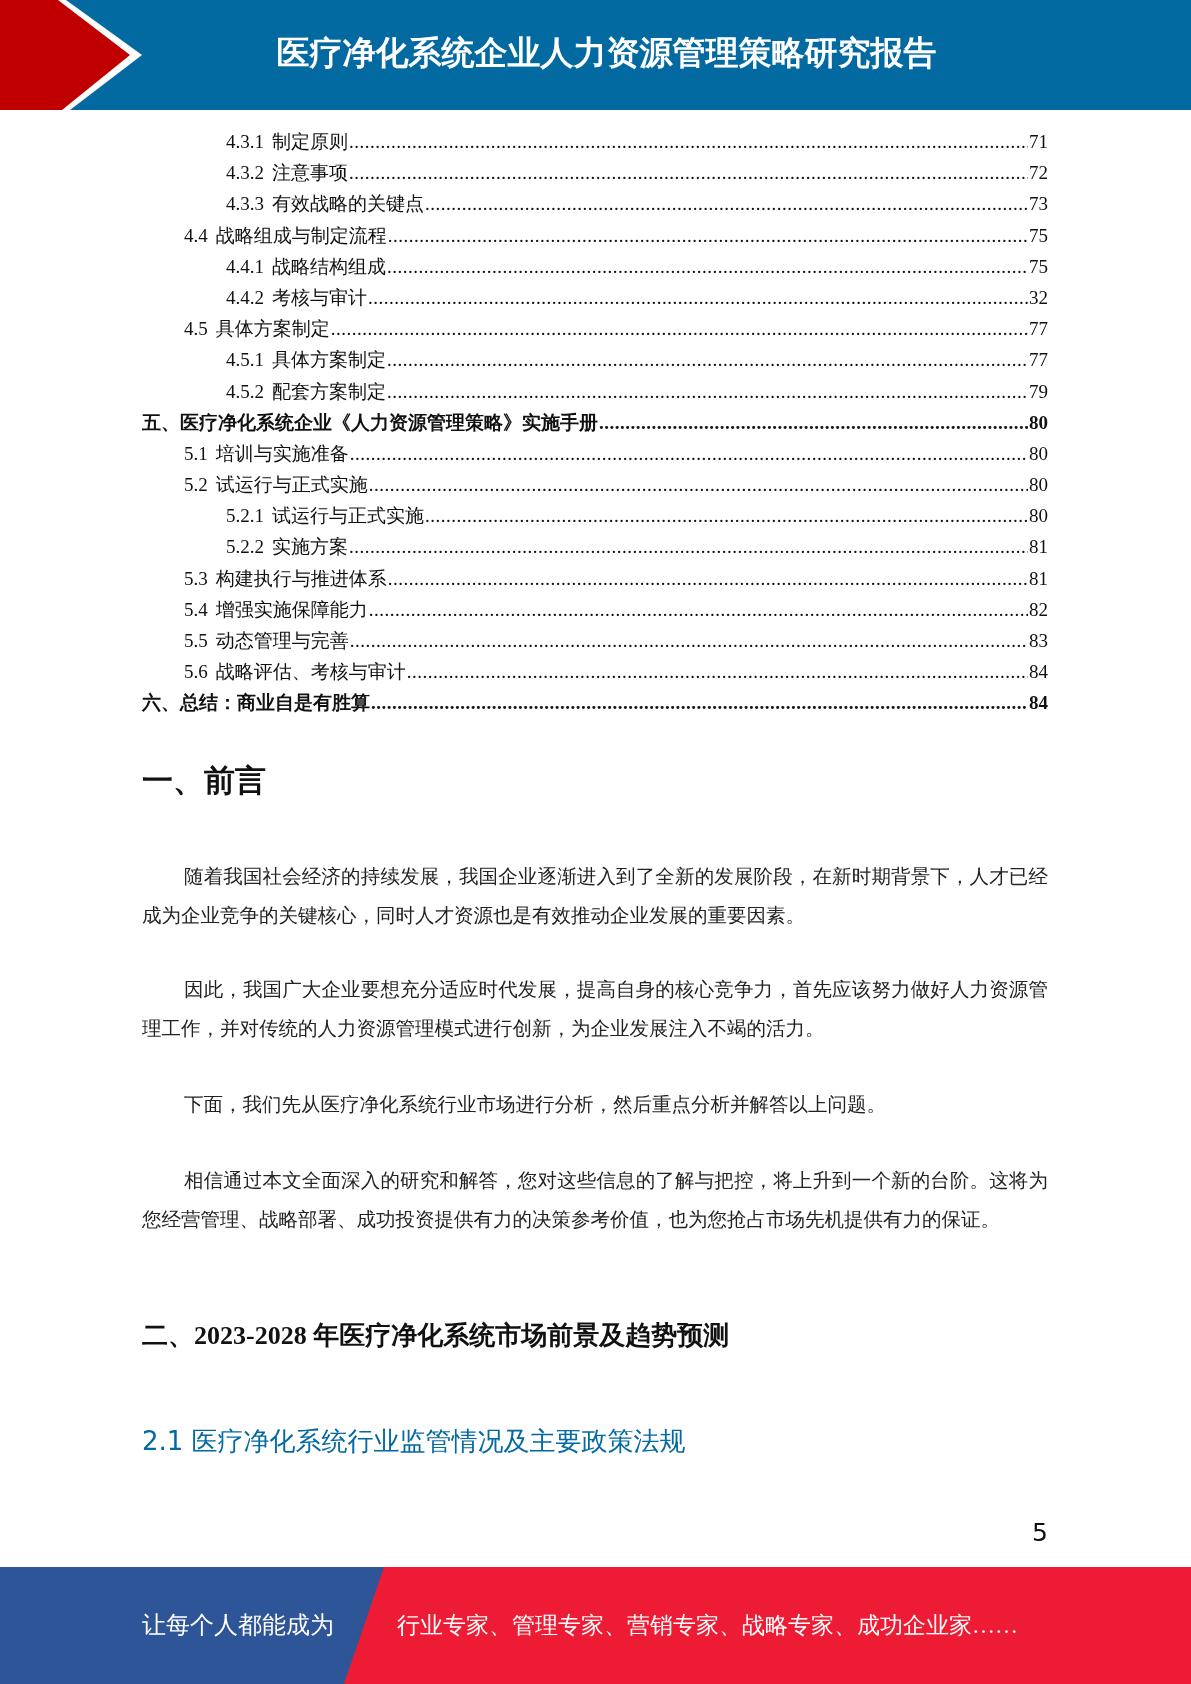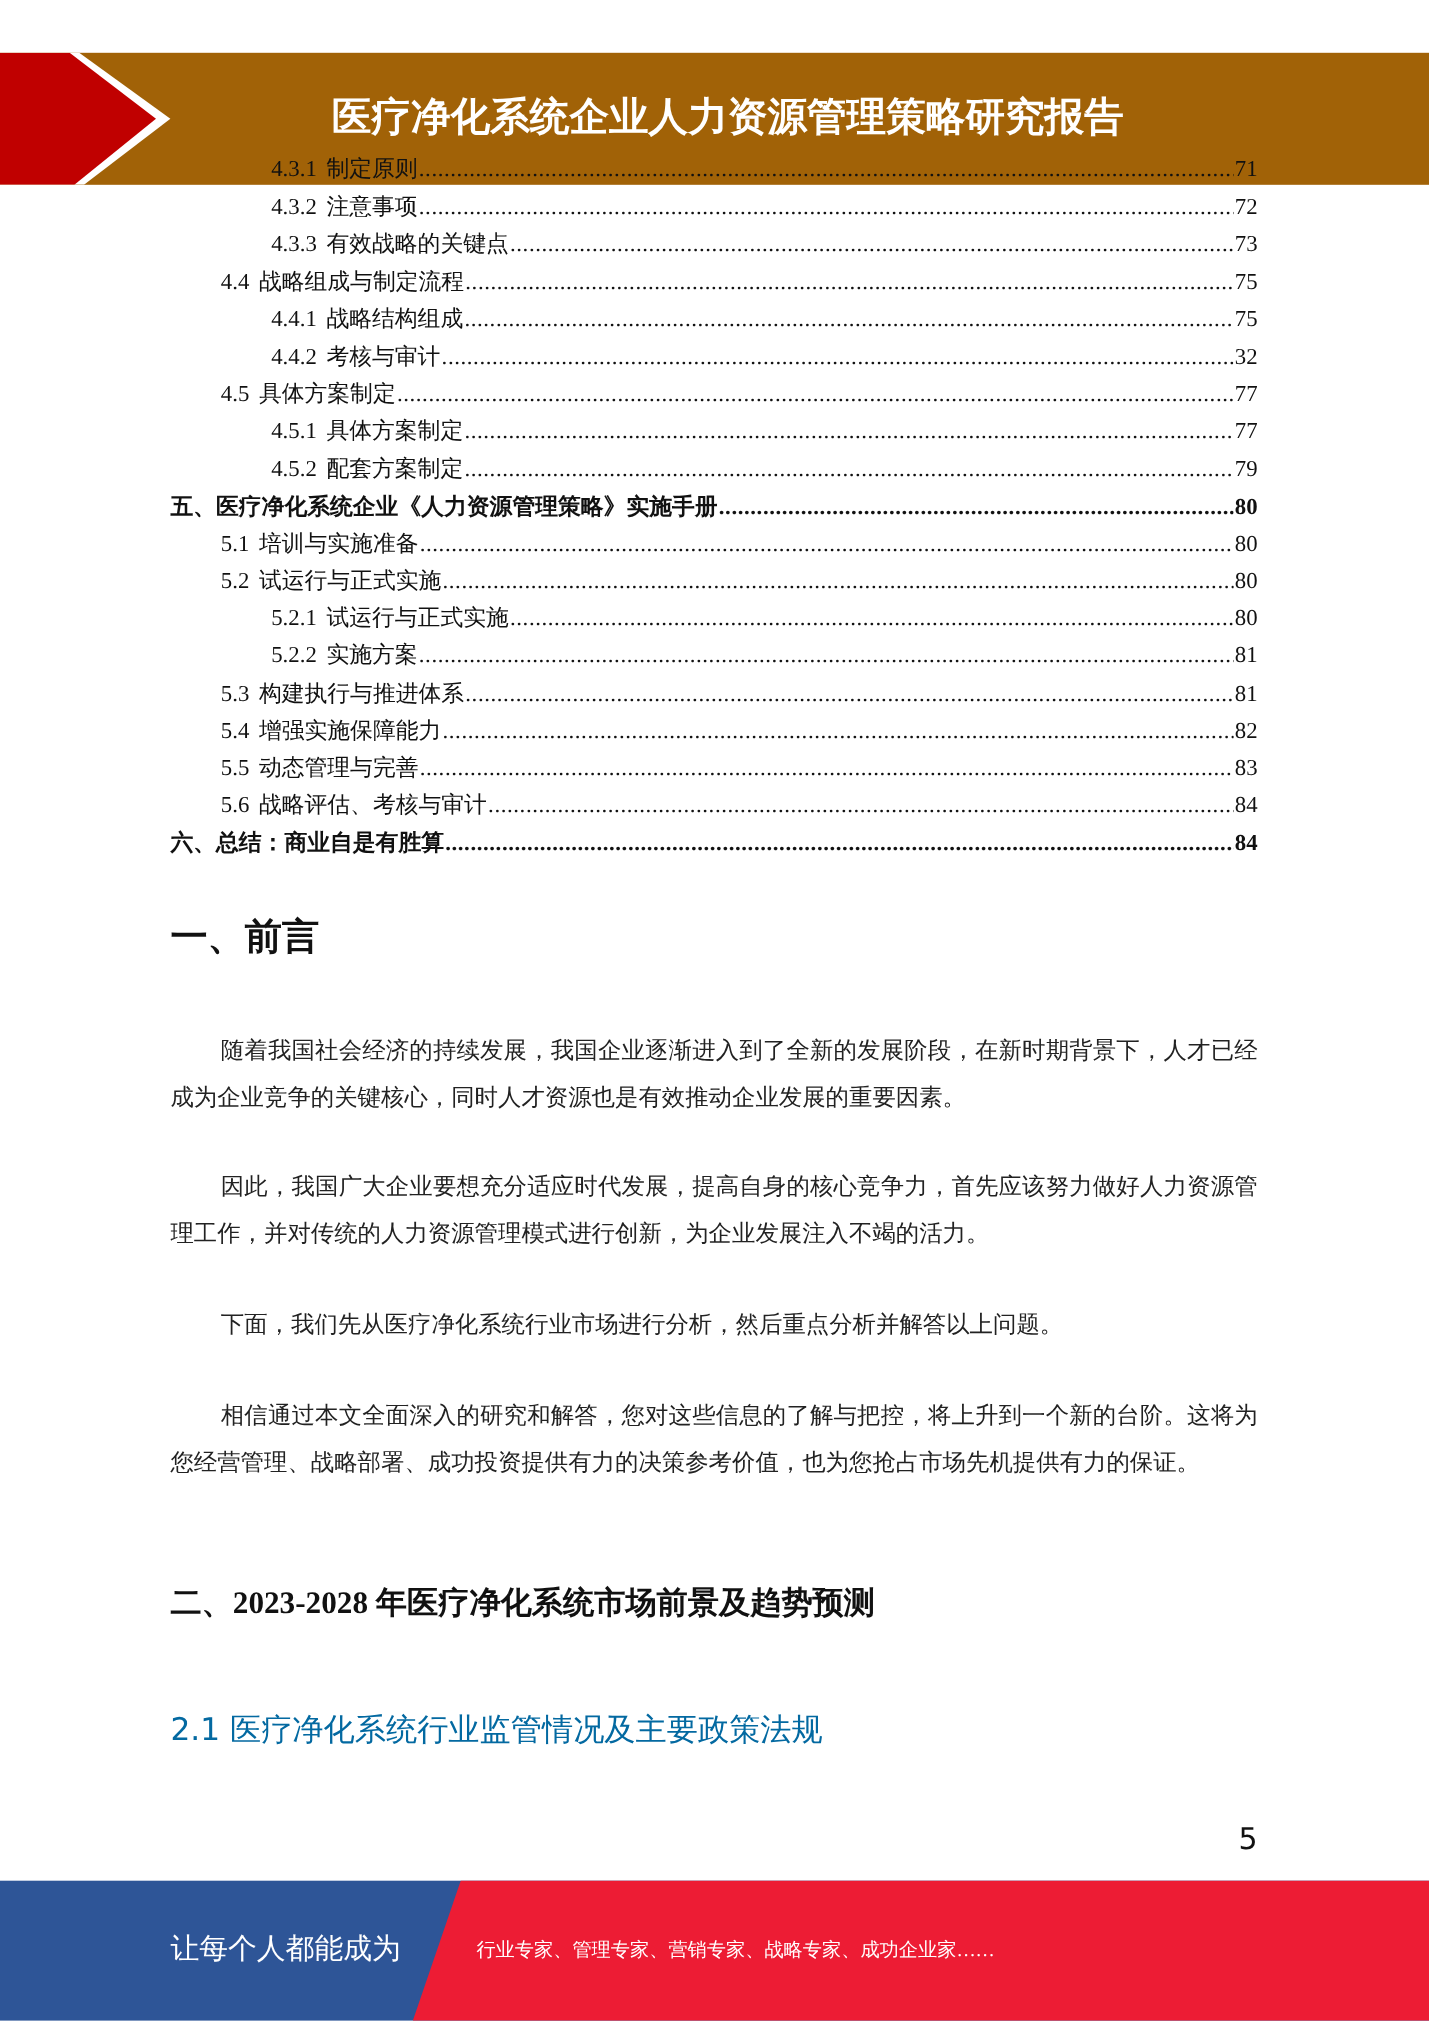--- a/index.html
+++ b/index.html
@@ -11,8 +11,7 @@
   }
   .header {
     position: absolute; left: 0; top: 0; width: 1191px; height: 110px;
-    background: #a16207;
-    margin-top: 44px;
+    background: #0369a1;
   }
   .header svg.chev { position: absolute; left: 0; top: 0; }
   .header-title {

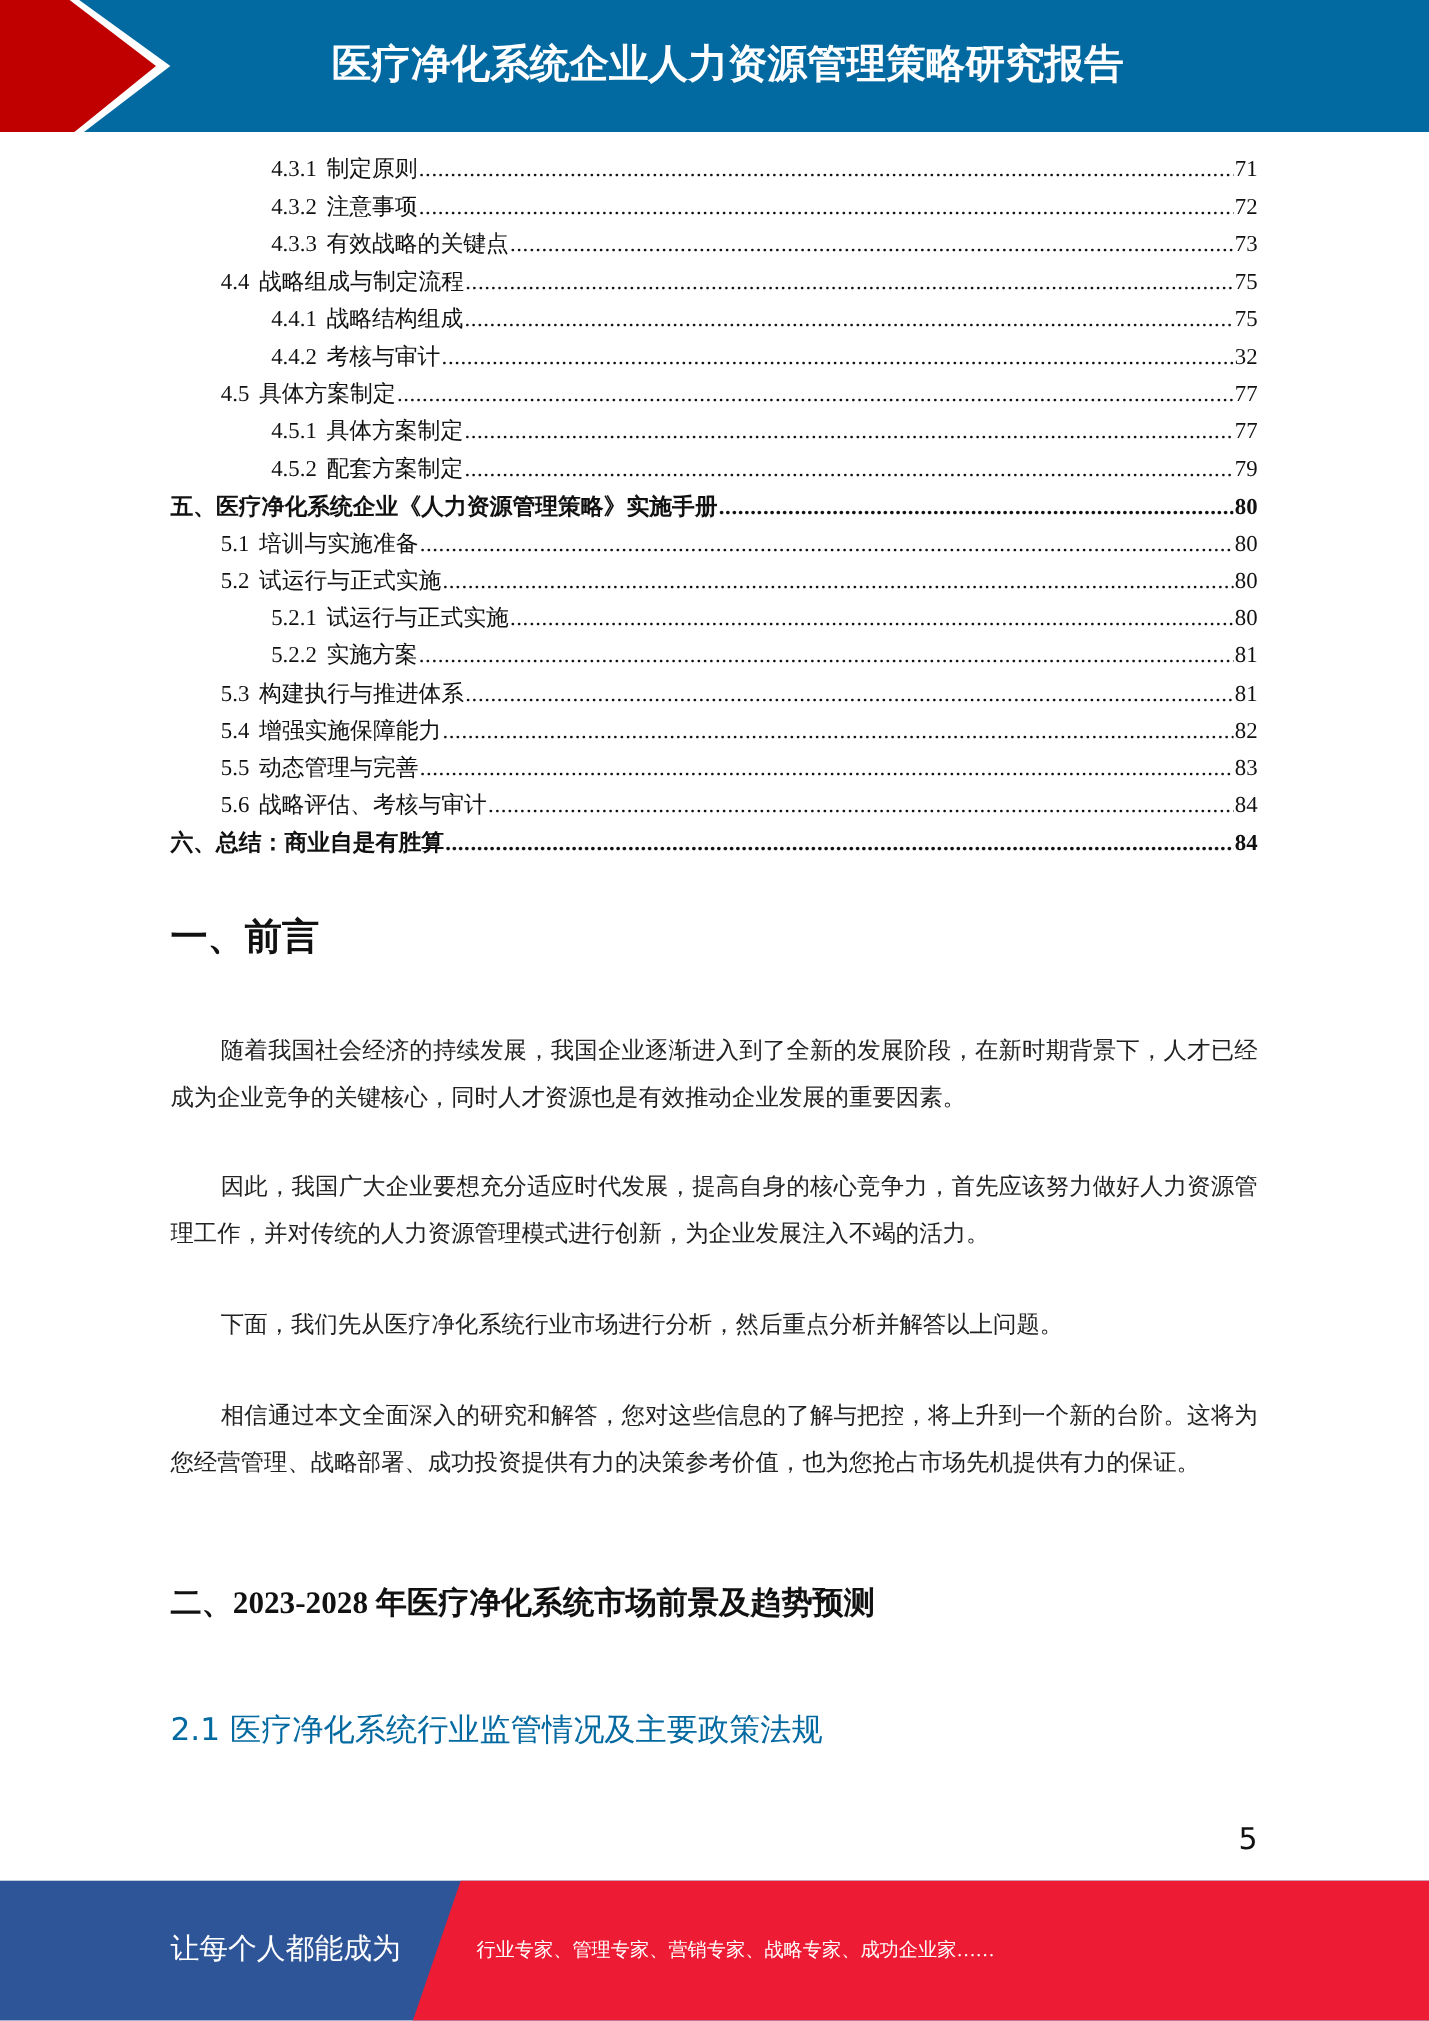--- a/index.html
+++ b/index.html
@@ -52,7 +52,7 @@
     position: absolute; right: 143px; top: 1518px; font-size: 25px;
     font-family: "DejaVu Sans", sans-serif; color: #111;
   }
-  .footer { position: absolute; left: 0; top: 1567px; width: 1191px; height: 117px; border-radius: 17px; }
+  .footer { position: absolute; left: 0; top: 1567px; width: 1191px; height: 117px; }
   .footer svg { position: absolute; left: 0; top: 0; }
   .footer-left {
     position: absolute; left: 142px; top: 0; height: 117px; line-height: 117px;

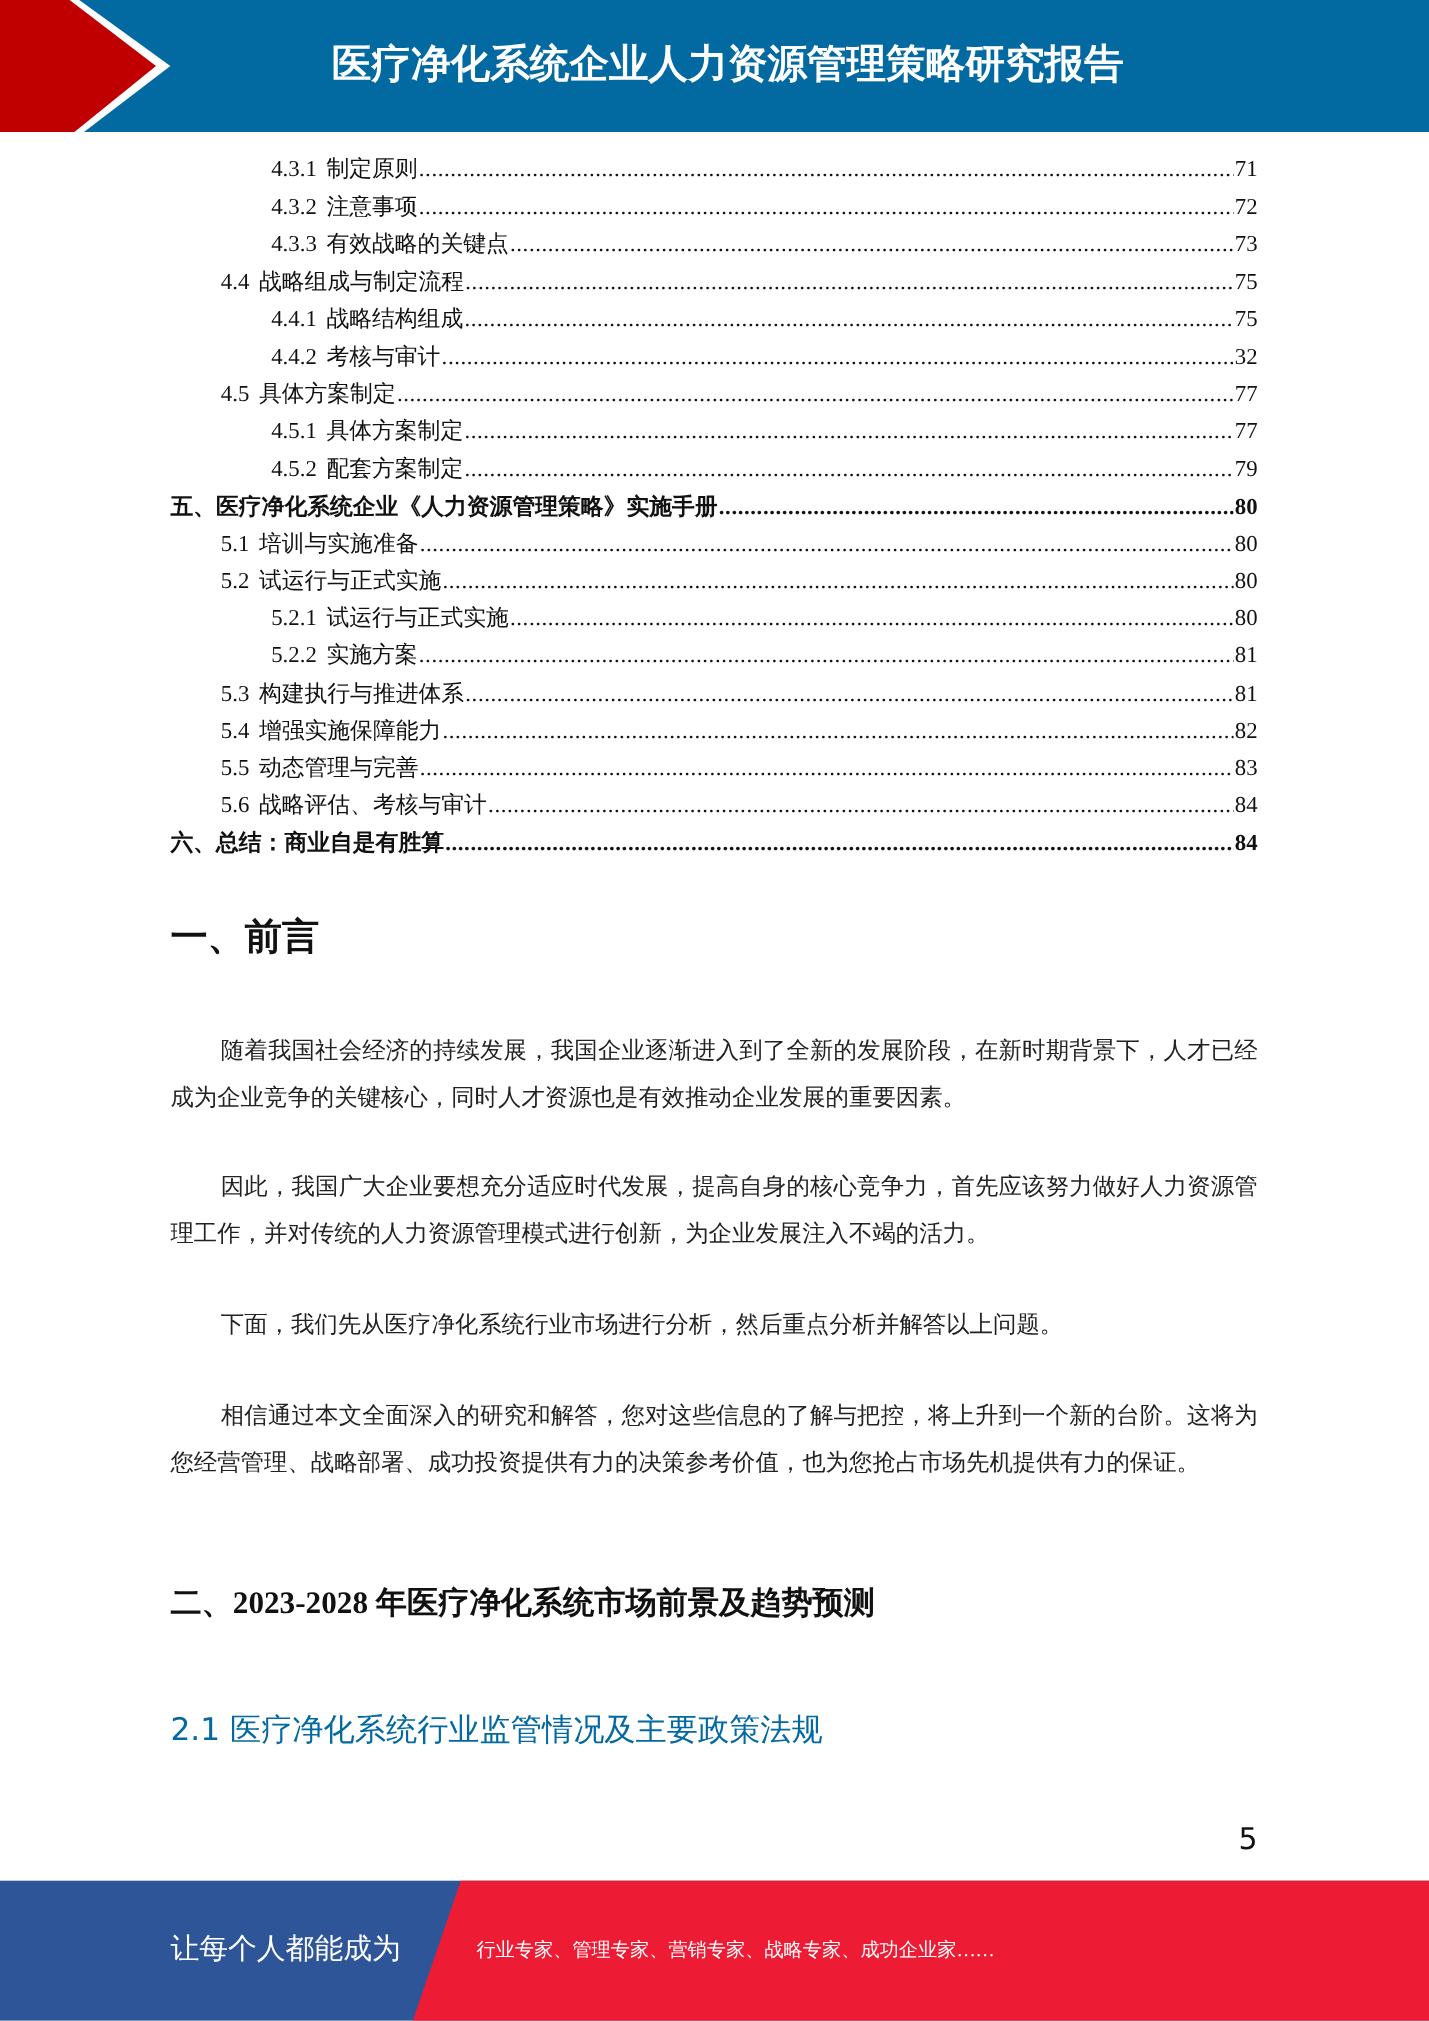--- a/index.html
+++ b/index.html
@@ -60,7 +60,7 @@
   }
   .footer-right {
     position: absolute; left: 397px; top: 0; height: 117px; line-height: 117px;
-    color: #fff; font-size: 16px;
+    color: #fff; font-size: 23px;
   }
 </style>
 </head>

